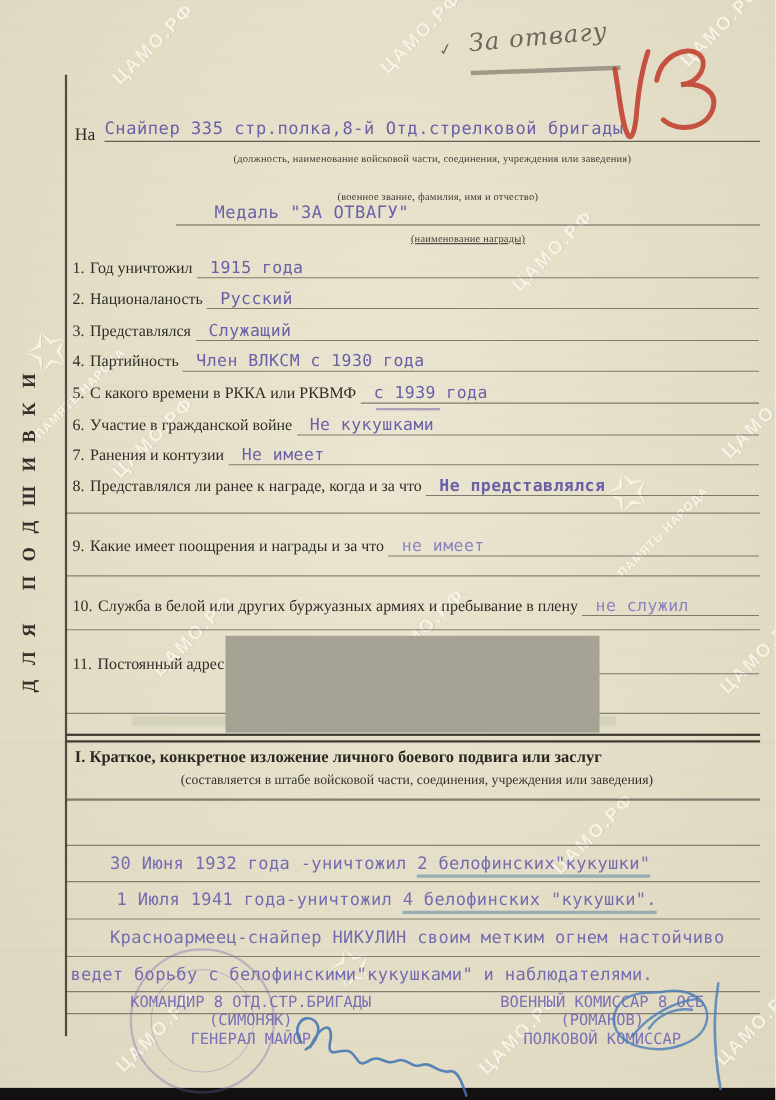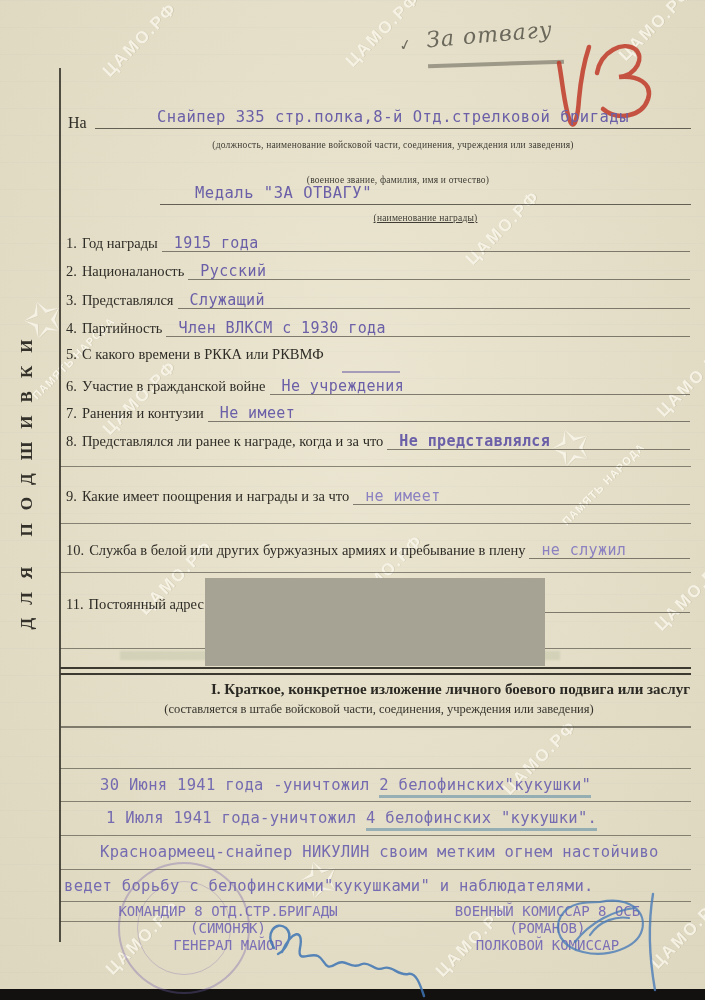--- a/index.html
+++ b/index.html
@@ -110,7 +110,7 @@
   </svg>
 
   <span class="hdr-na">На</span>
-  <div class="hdr-line" style="left:95px;top:108px;right:14px;text-align:center;">
+  <div class="hdr-line" style="left:95px;top:108px;right:14px;">
     <span class="typed">Снайпер 335 стр.полка,8-й Отд.стрелковой бригады</span>
   </div>
   <div class="cap" style="left:95px;top:140px;right:14px;">(должность, наименование войсковой части, соединения, учреждения или заведения)</div>

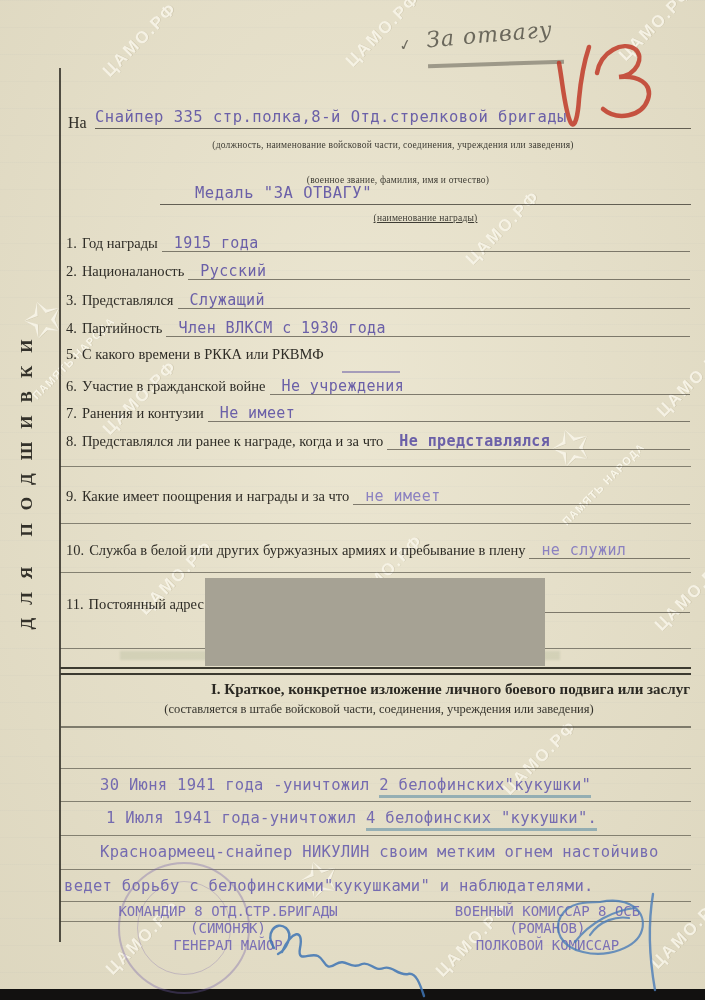--- a/index.html
+++ b/index.html
@@ -122,7 +122,7 @@
 
   <div class="frow" style="top:232px">
     <span class="fnum">1.</span>
-    <span class="flabel">Год награды</span>
+    <span class="flabel">Год уничтожил</span>
     <span class="fline"><span class="fvalue typed">1915 года</span></span>
   </div>
   <div class="frow" style="top:260px">

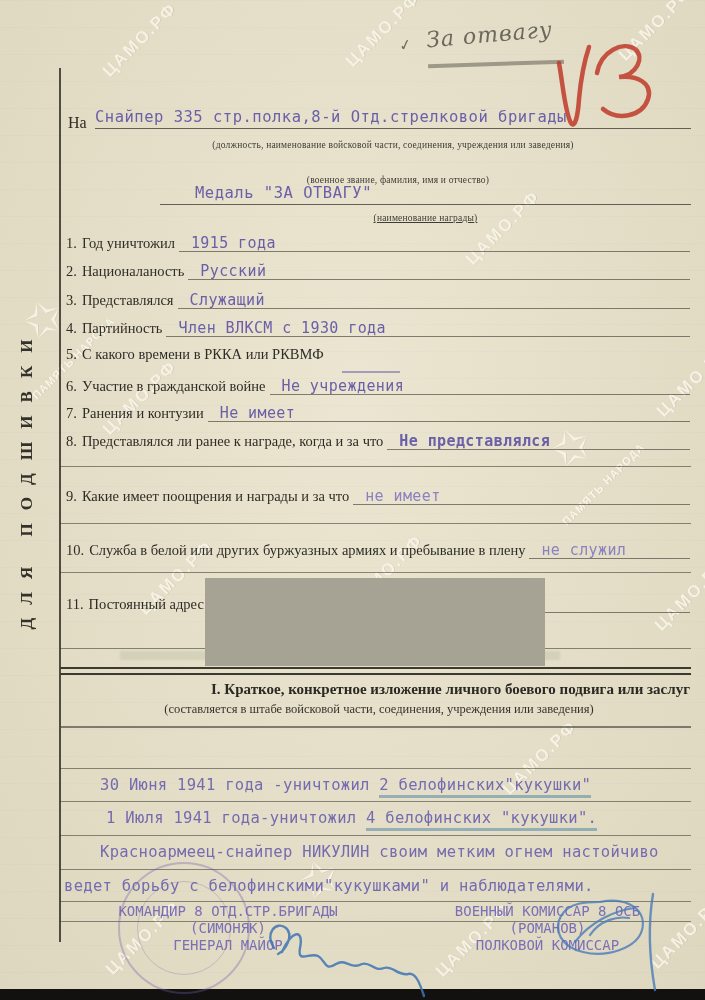--- a/index.html
+++ b/index.html
@@ -143,6 +143,7 @@
   <div class="frow" style="top:346px">
     <span class="fnum">5.</span>
     <span class="flabel">С какого времени в РККА или РКВМФ</span>
+    <span class="fline"><span class="fvalue typed">с 1939 года</span></span>
   </div>
   <div class="f5-under"></div>
   <div class="frow" style="top:375px">

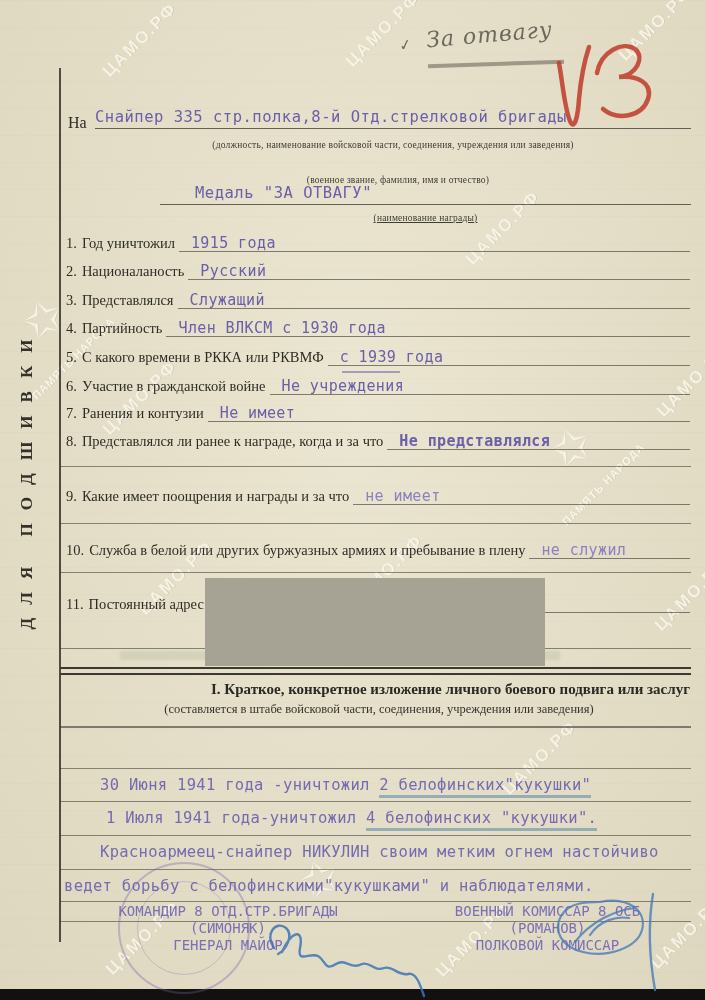--- a/index.html
+++ b/index.html
@@ -149,7 +149,7 @@
   <div class="frow" style="top:375px">
     <span class="fnum">6.</span>
     <span class="flabel">Участие в гражданской войне</span>
-    <span class="fline"><span class="fvalue typed">Не учреждения</span></span>
+    <span class="fline"><span class="fvalue typed">Не кукушками</span></span>
   </div>
   <div class="frow" style="top:402px">
     <span class="fnum">7.</span>

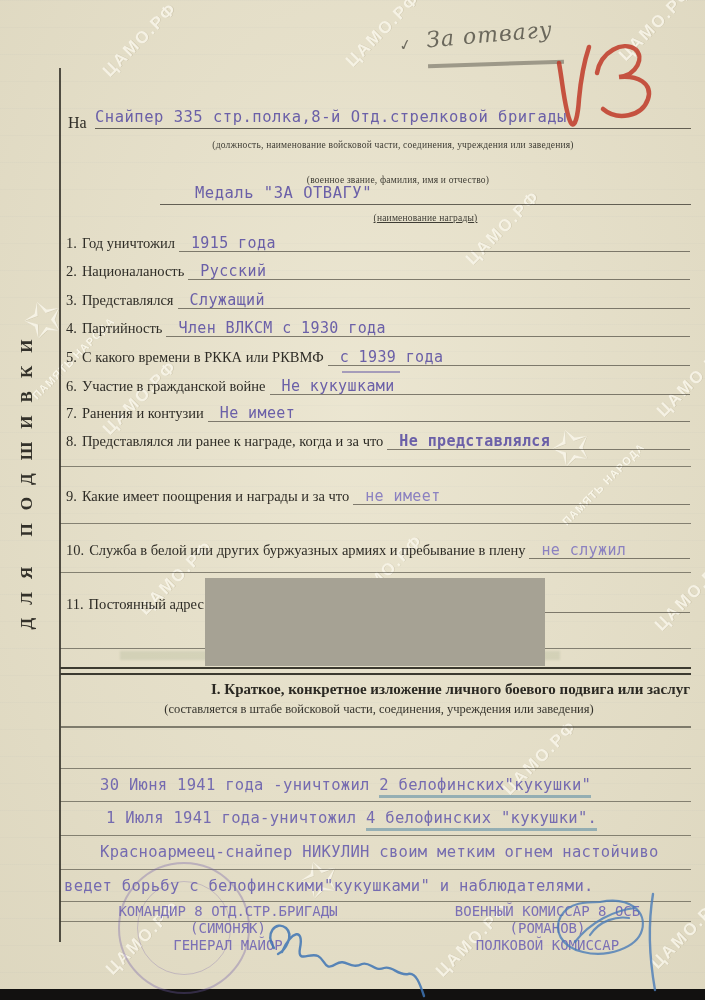--- a/index.html
+++ b/index.html
@@ -58,7 +58,7 @@
   .dbl-rule{position:absolute;left:60px;right:14px;top:667px;height:4px;
       border-top:2px solid #3c3a30;border-bottom:2px solid #3c3a30;}
   
-  .sec-head{position:absolute;left:68px;right:15px;top:681px;text-align:right;
+  .sec-head{position:absolute;left:68px;right:15px;top:681px;text-align:left;
       font-size:15px;font-weight:bold;color:#2b2923;}
   .sec-sub{position:absolute;left:68px;right:15px;top:702px;text-align:center;font-size:12.5px;color:#35332c;}
   .sec-div{position:absolute;left:60px;right:14px;top:726px;border-top:2px solid rgba(72,70,60,0.65);}

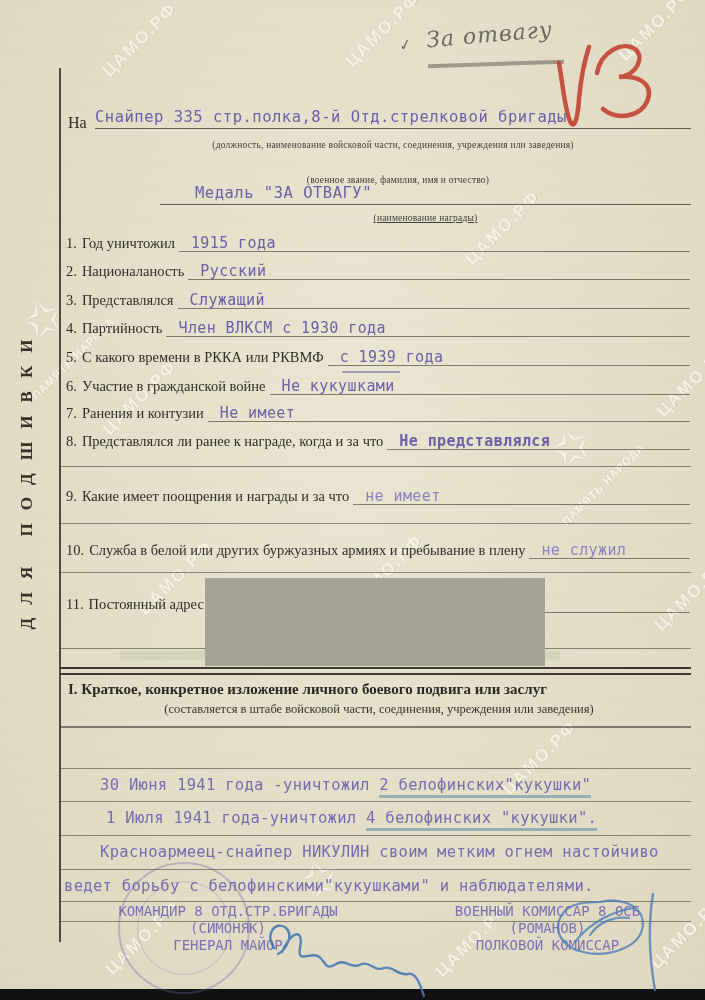--- a/index.html
+++ b/index.html
@@ -191,7 +191,7 @@
 
   <div class="rule" style="top:768px"></div>
   <div class="story typed" style="left:100px;top:776px">
-    <span>30 Июня 1941 года -уничтожил </span><span class="mark-u">2 белофинских"кукушки"</span>
+    <span>30 Июня 1932 года -уничтожил </span><span class="mark-u">2 белофинских"кукушки"</span>
   </div>
   <div class="rule" style="top:801px"></div>
   <div class="story typed" style="left:106px;top:809px">

